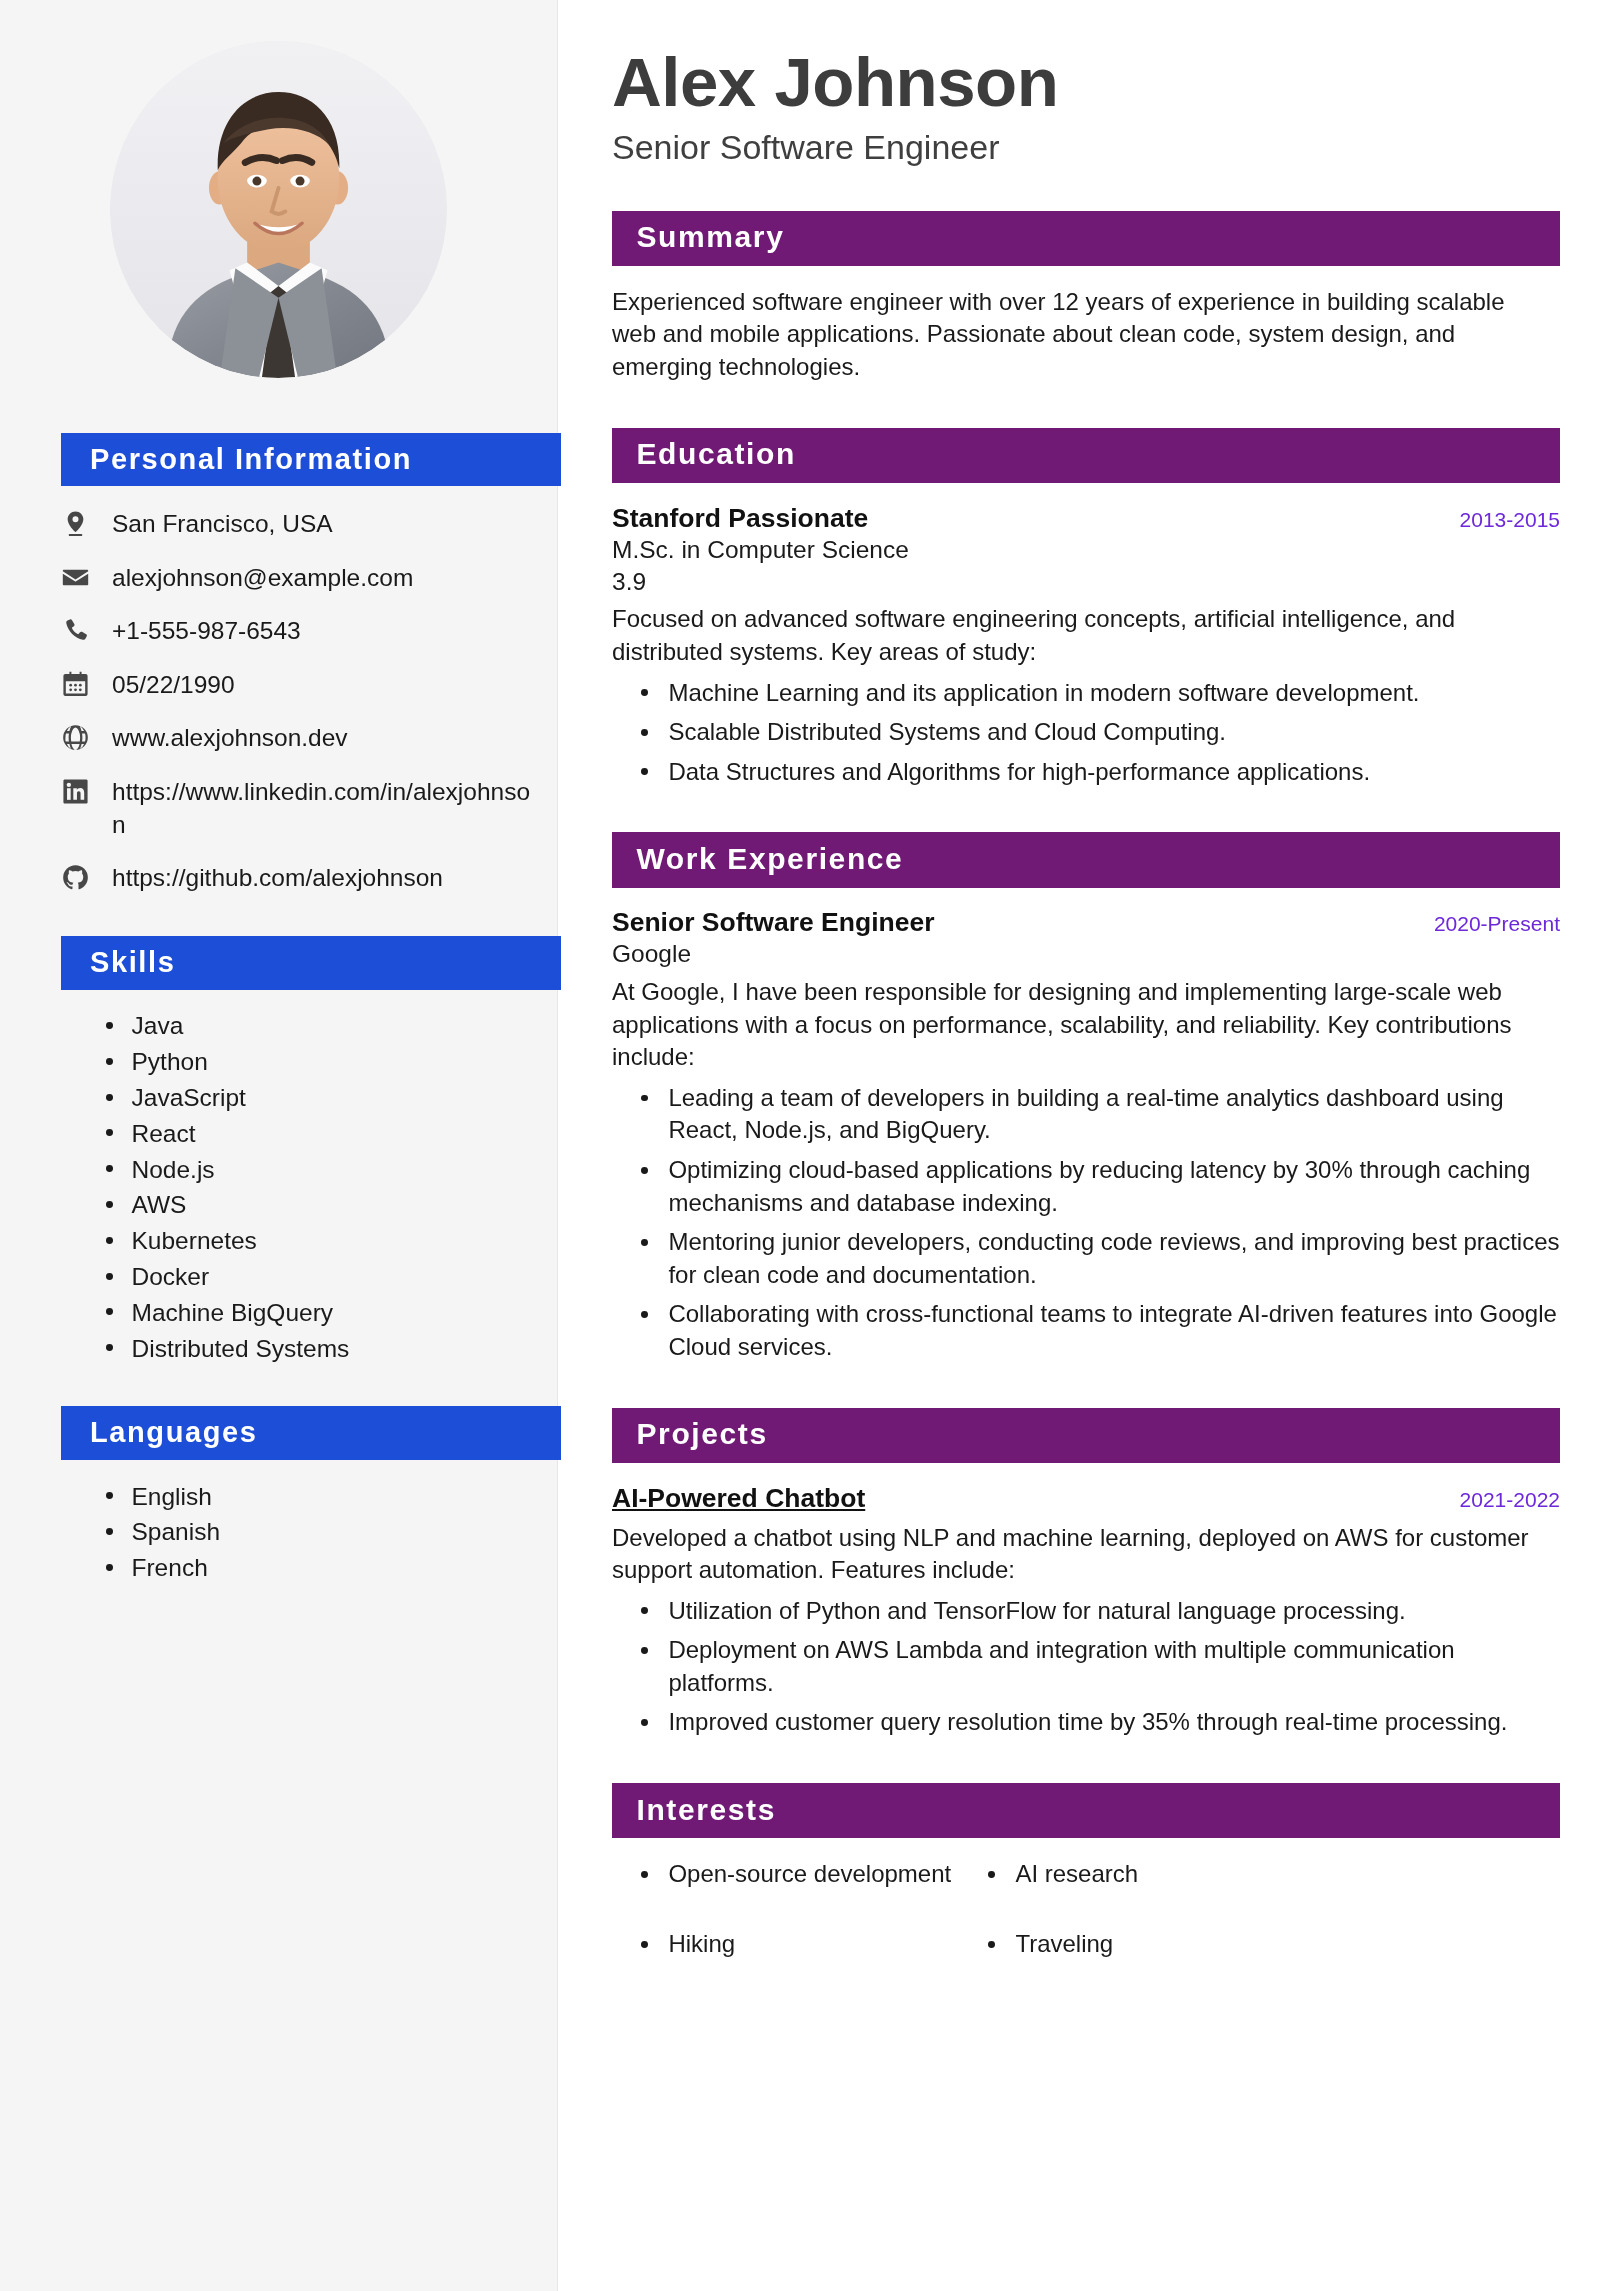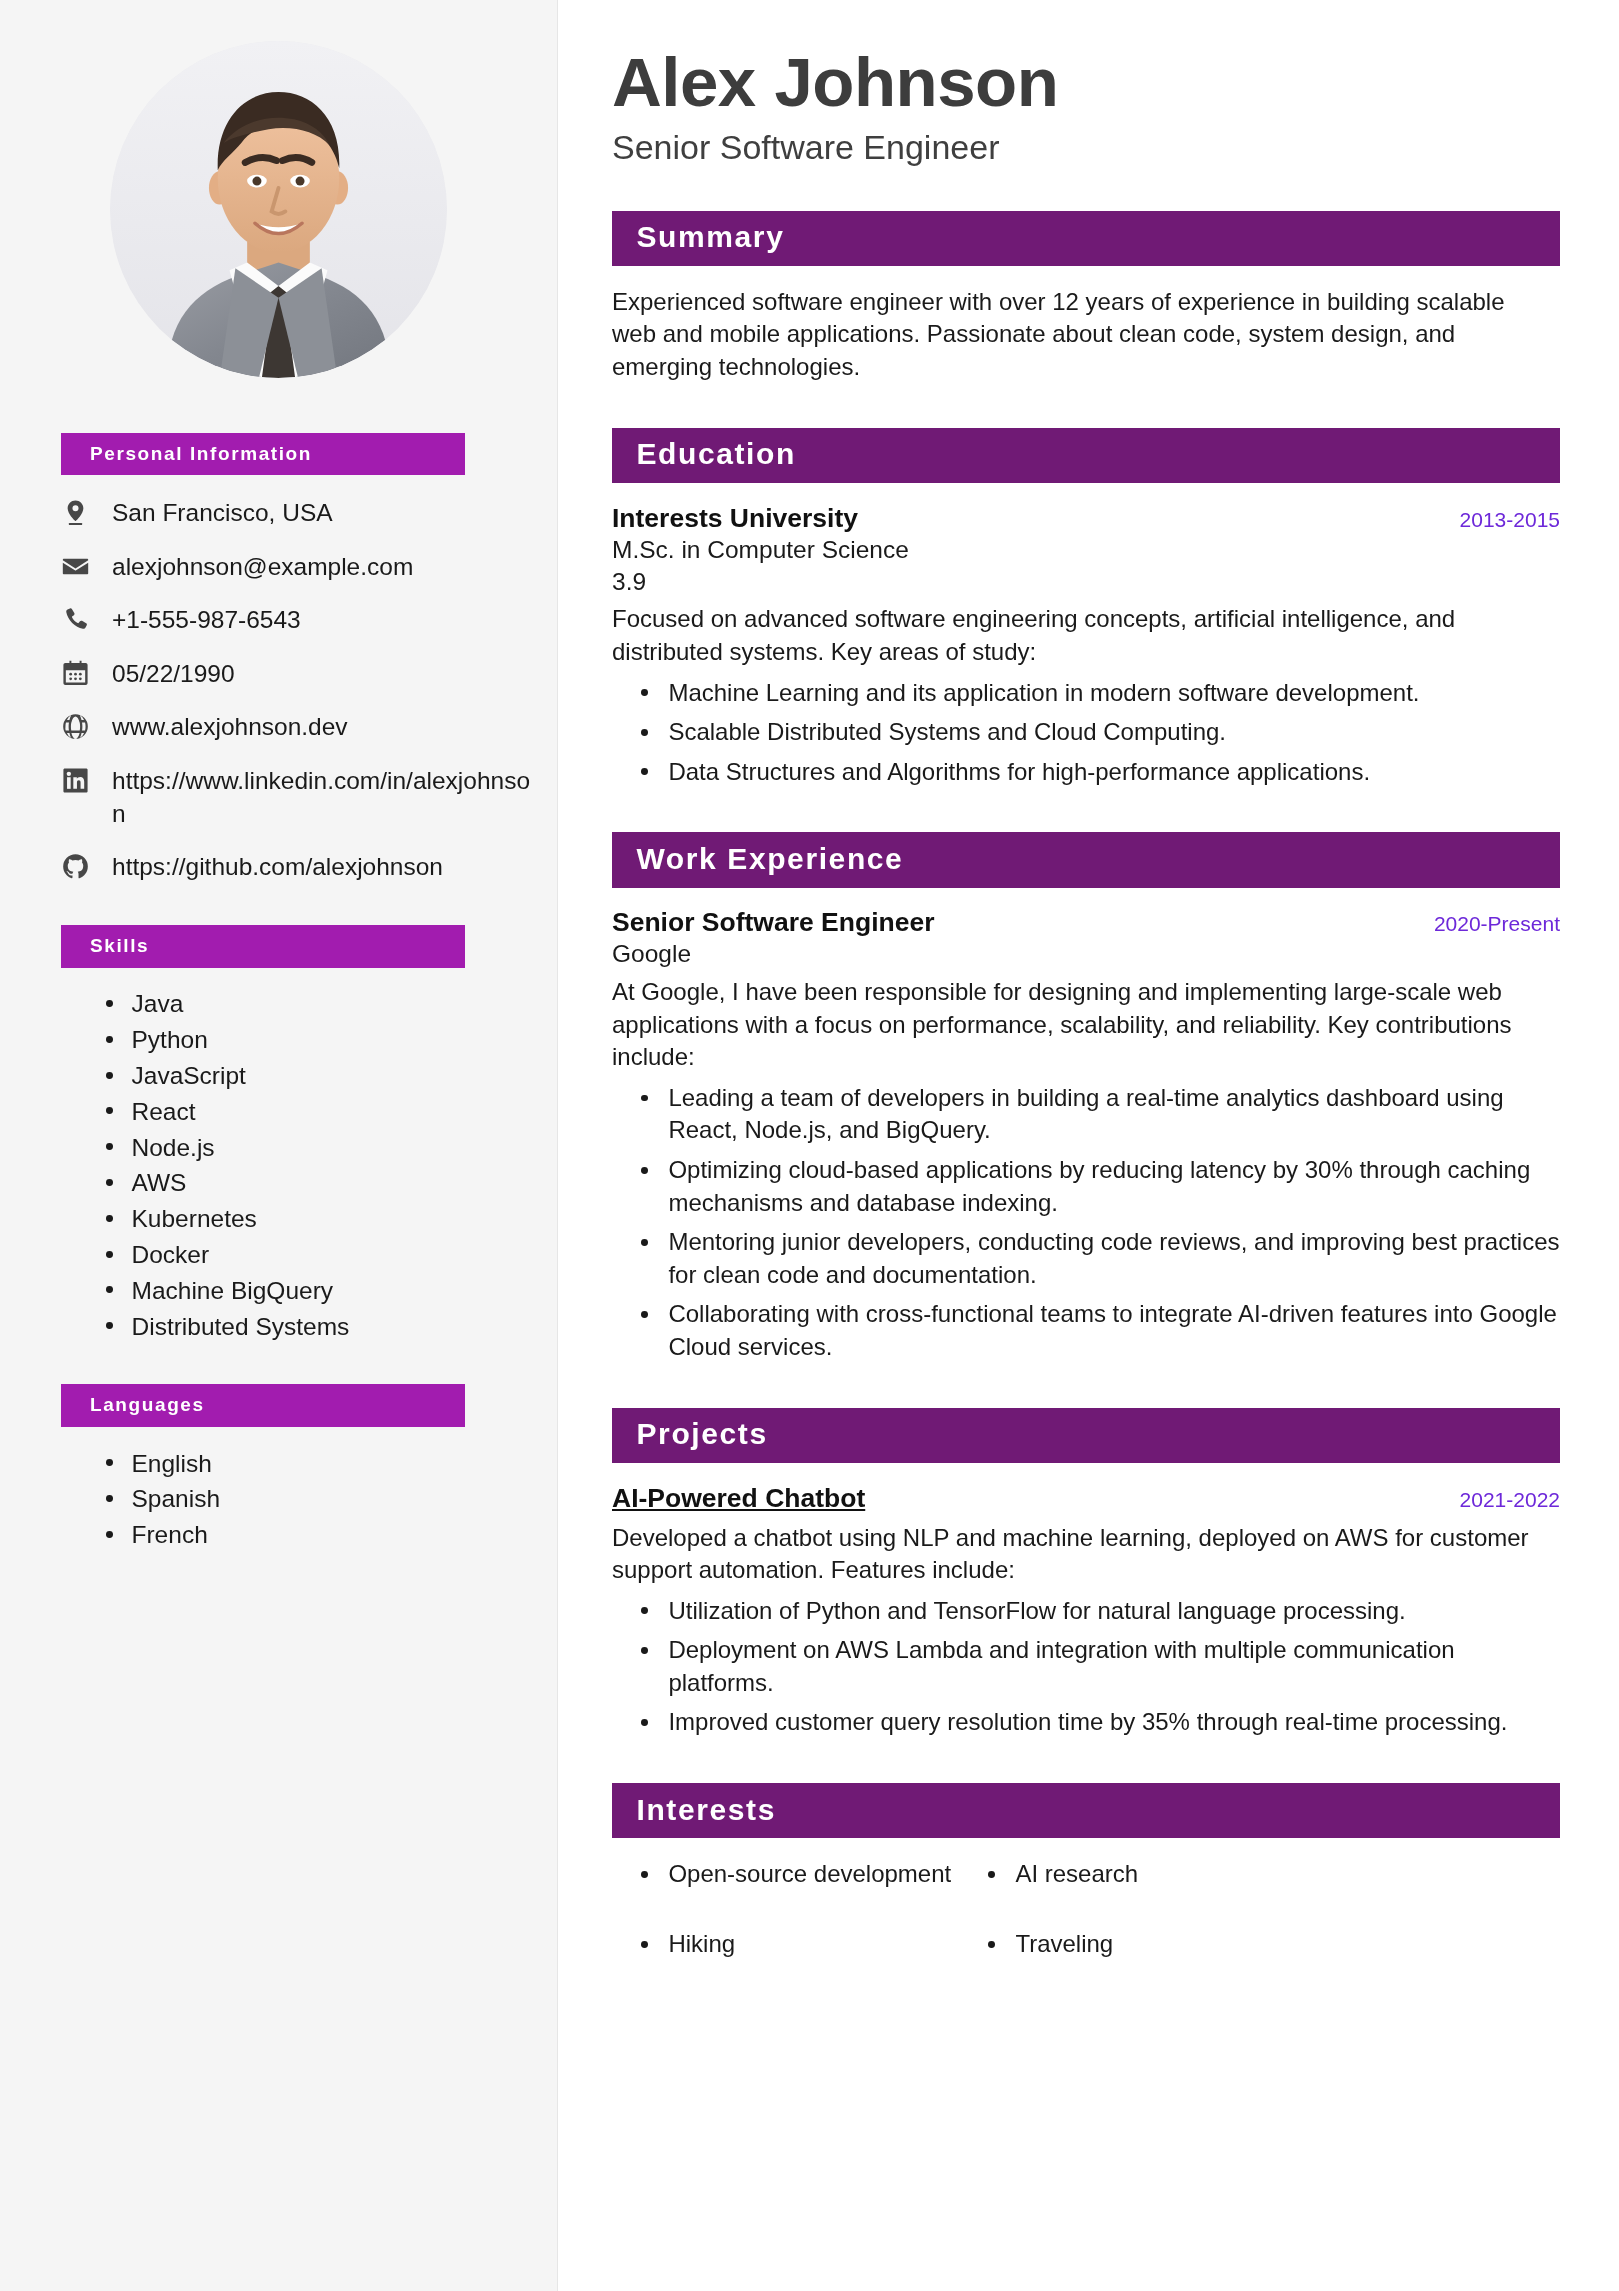--- a/index.html
+++ b/index.html
@@ -49,10 +49,10 @@
 
   .side-head {
     margin: 0 0 0 61px;
-    width: 404px;
-    background: #a21caf;
+    width: 500px;
+    background: #1d4ed8;
     color: #ffffff;
-    font-size: 19px;
+    font-size: 29px;
     font-weight: bold;
     letter-spacing: 1.6px;
     padding: 9.8px 0 10.8px 29px;

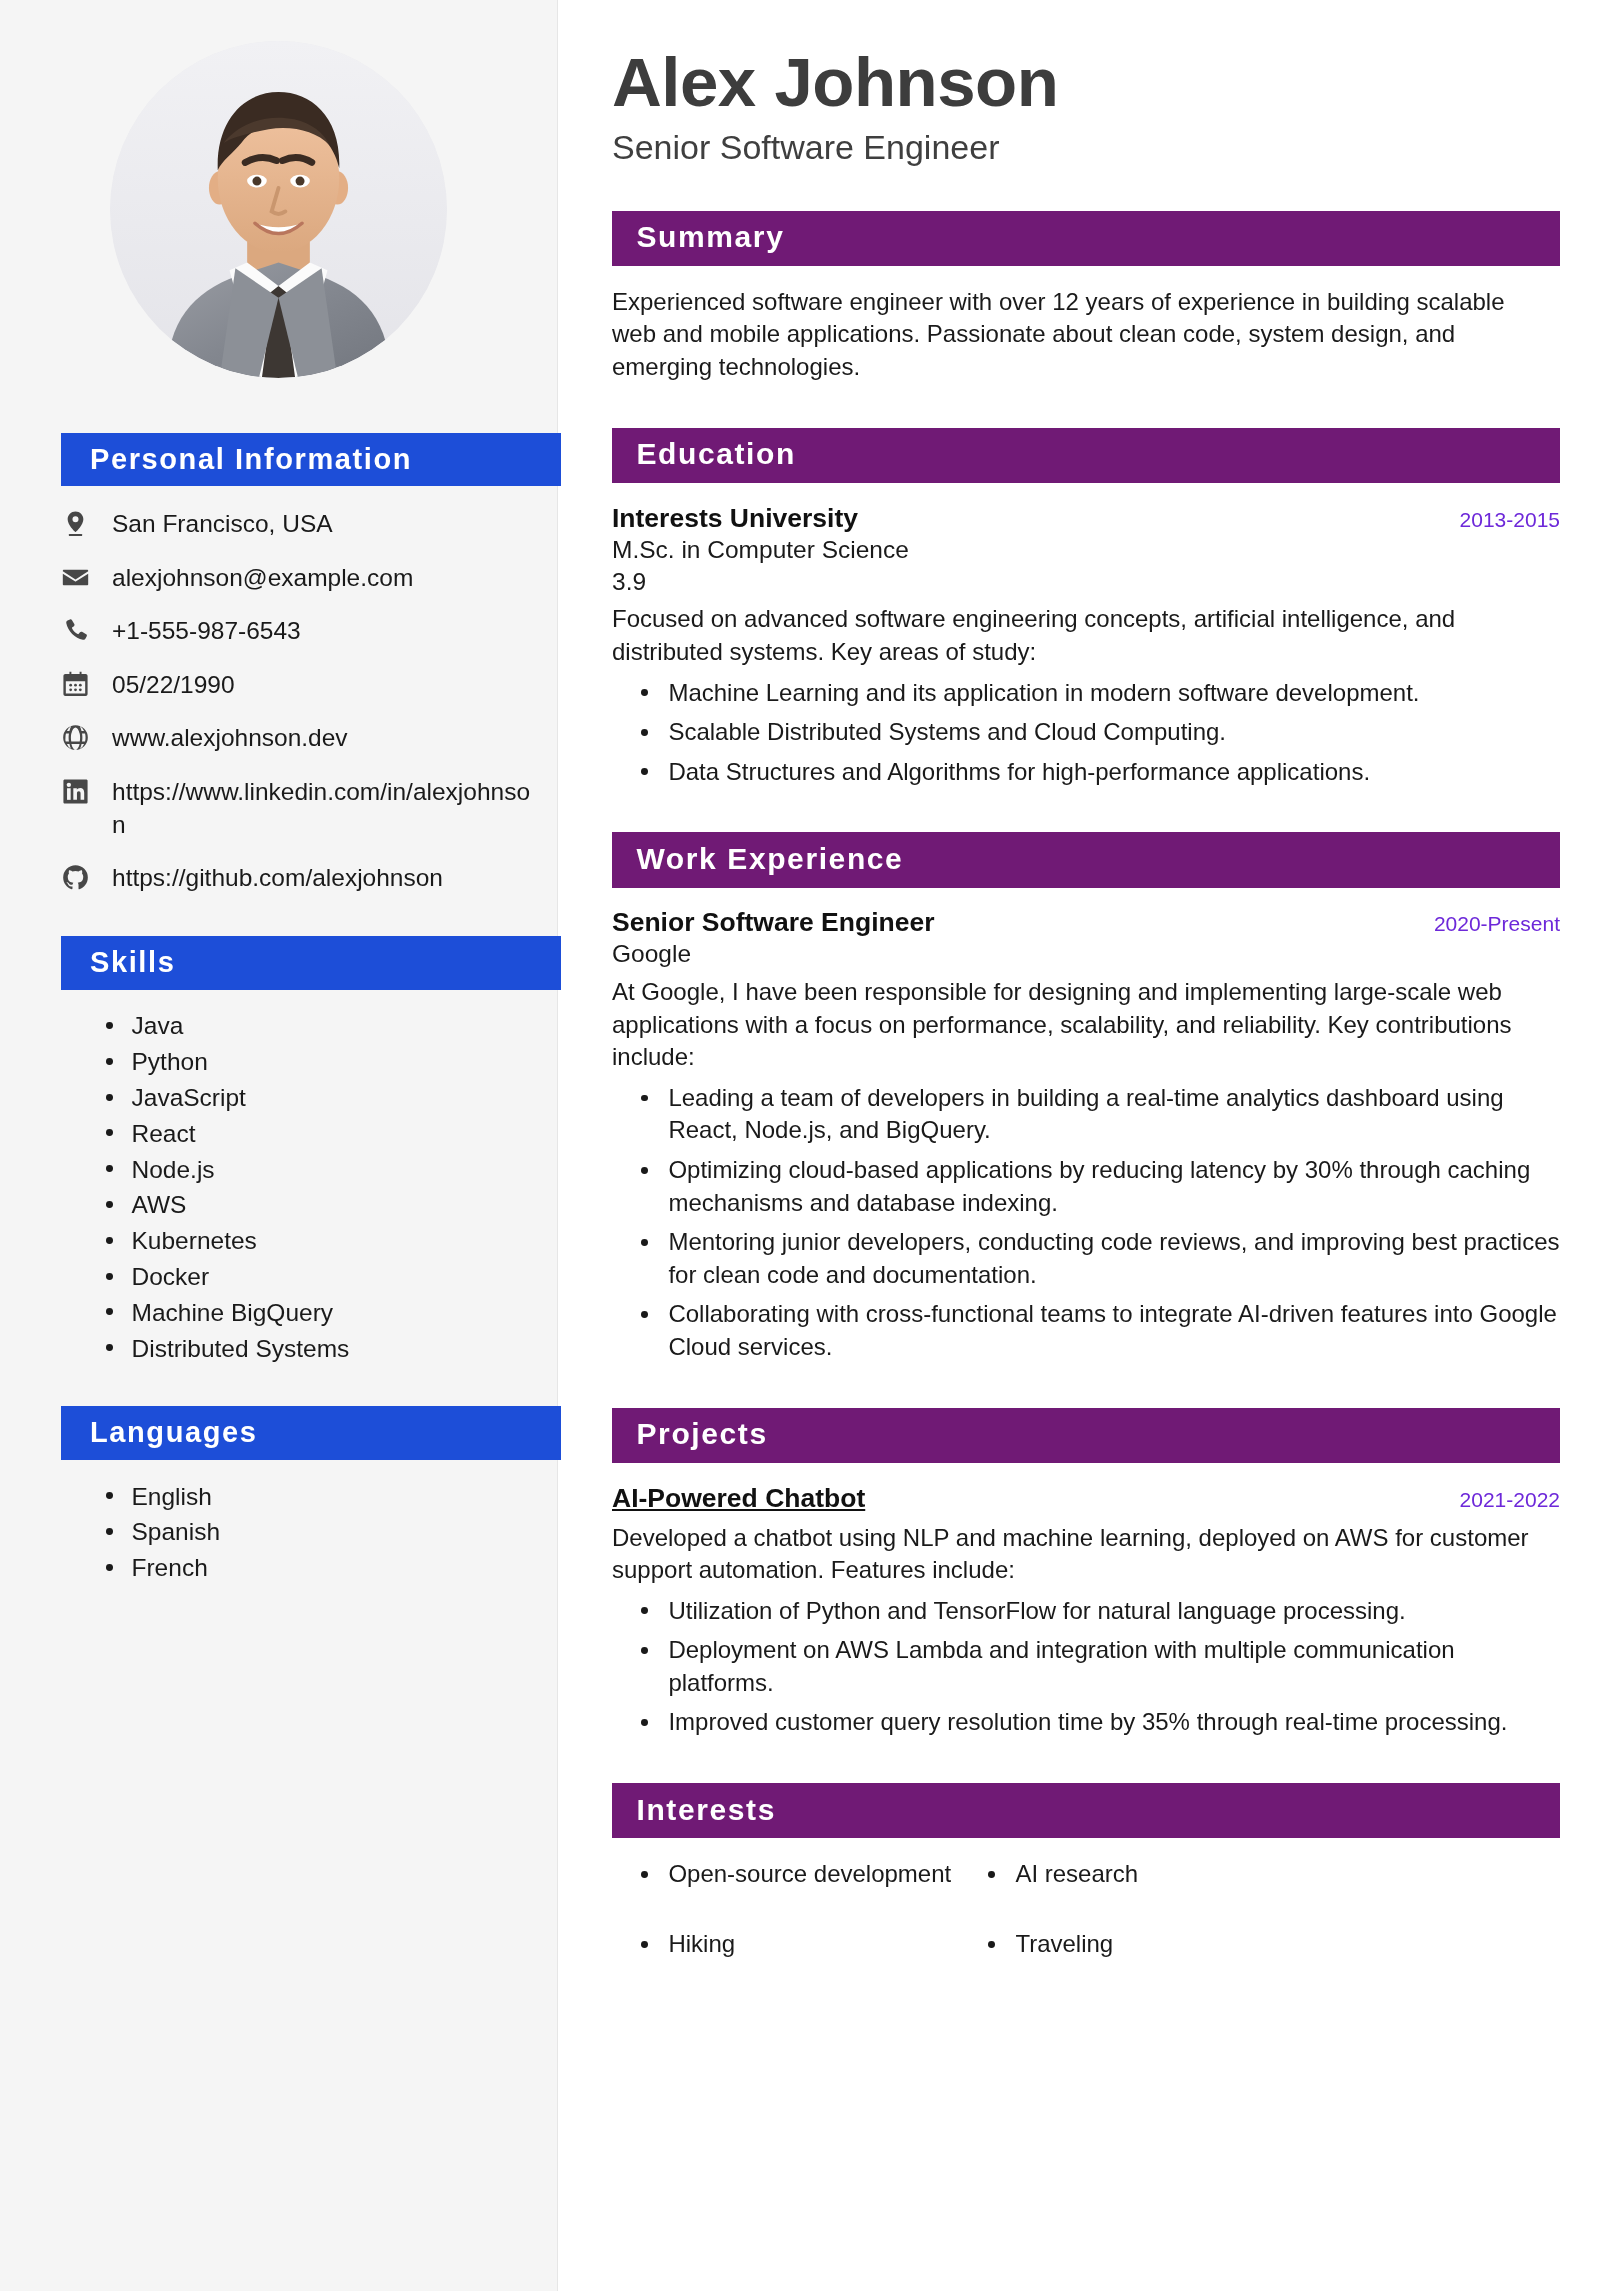--- a/index.html
+++ b/index.html
@@ -428,7 +428,7 @@
       <div class="sec-head">Education</div>
       <div>
         <div class="entry-head">
-          <span class="entry-title">Interests University</span>
+          <span class="entry-title">Stanford Passionate</span>
           <span class="entry-date">2013-2015</span>
         </div>
         <div class="entry-sub">M.Sc. in Computer Science</div>

